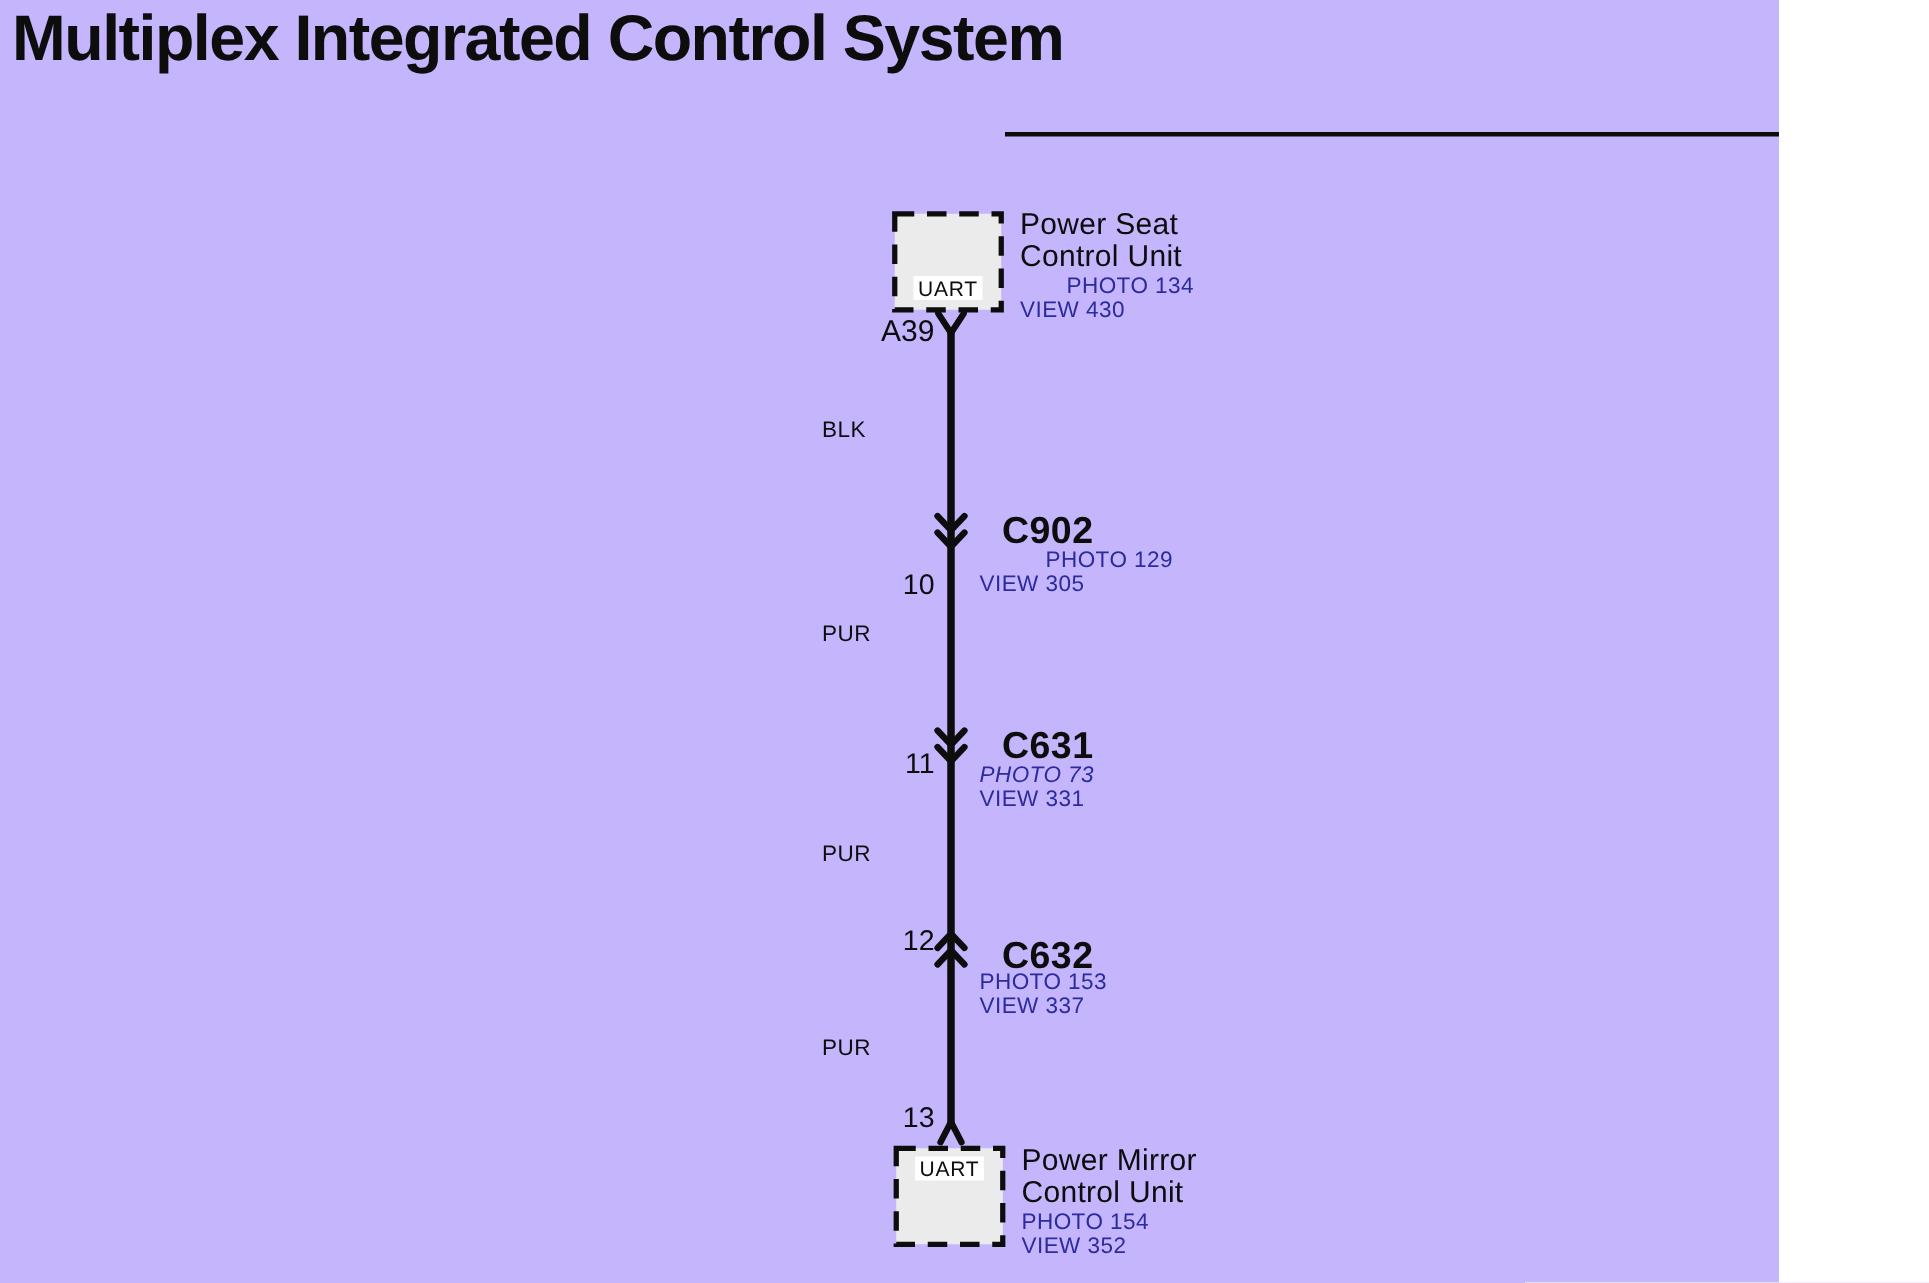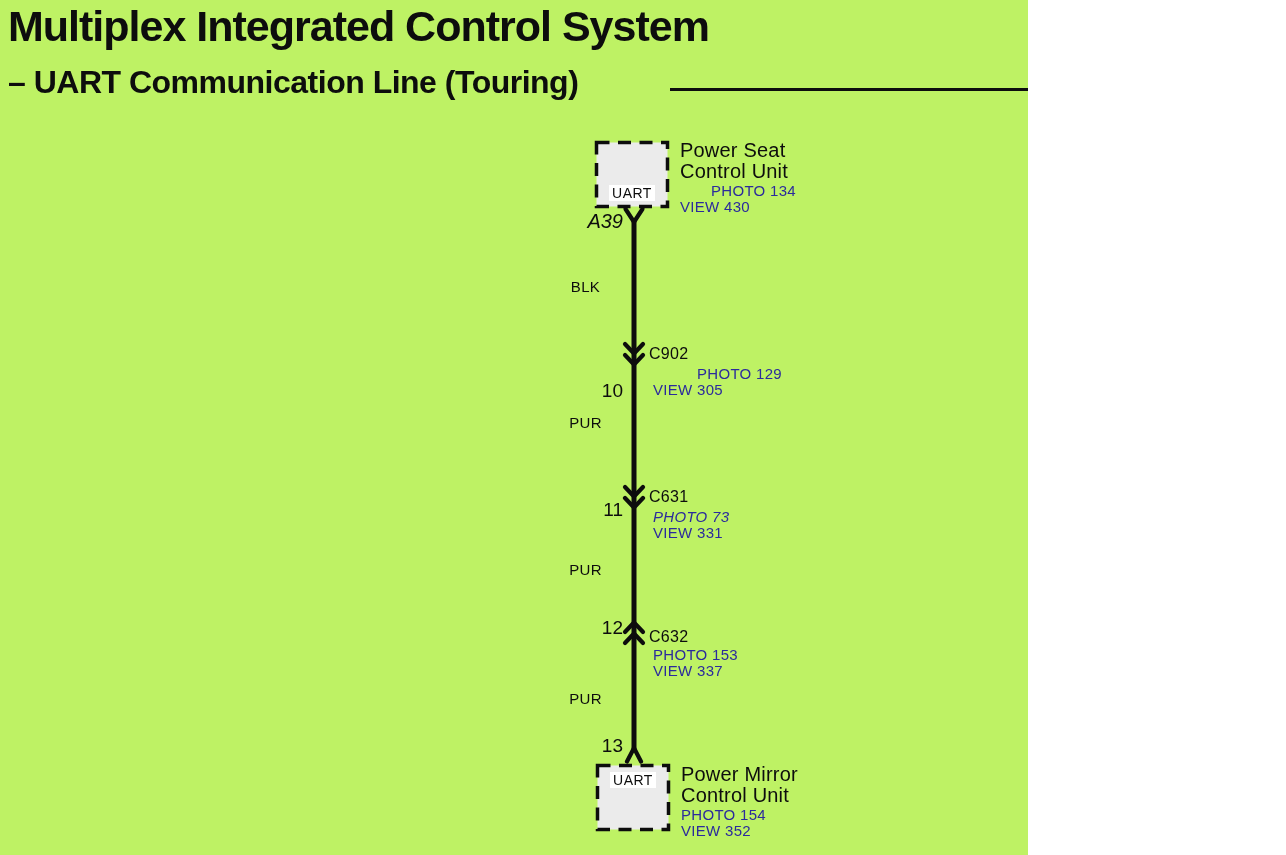--- a/index.html
+++ b/index.html
@@ -10,8 +10,8 @@
   html,body{margin:0;padding:0;background:#fff;}
   .stage{
     position:relative;
-    width:1028px;height:855px;
-    background:#bef264;
+    width:1186px;height:855px;
+    background:#c4b5fd;
     font-family:"Liberation Sans","DejaVu Sans",sans-serif;
     color:var(--ink);
     overflow:hidden;

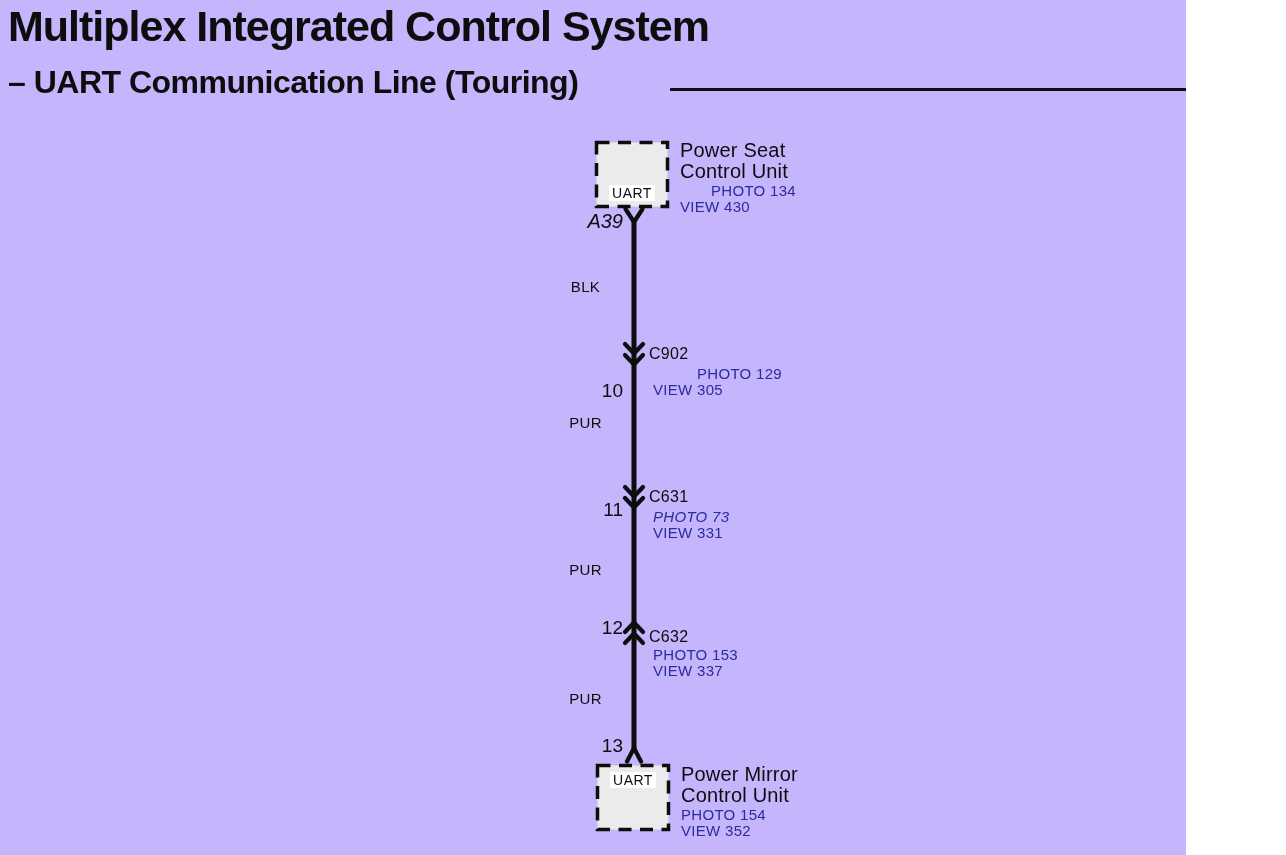--- a/index.html
+++ b/index.html
@@ -66,7 +66,6 @@
 <div class="stage">
 
   <div class="abs page-title">Multiplex Integrated Control System</div>
-  <div class="abs section-title">– UART Communication Line (Touring)</div>
   <div class="abs section-rule"></div>
 
   <svg class="wiring" width="1286" height="855" viewBox="0 0 1286 855">

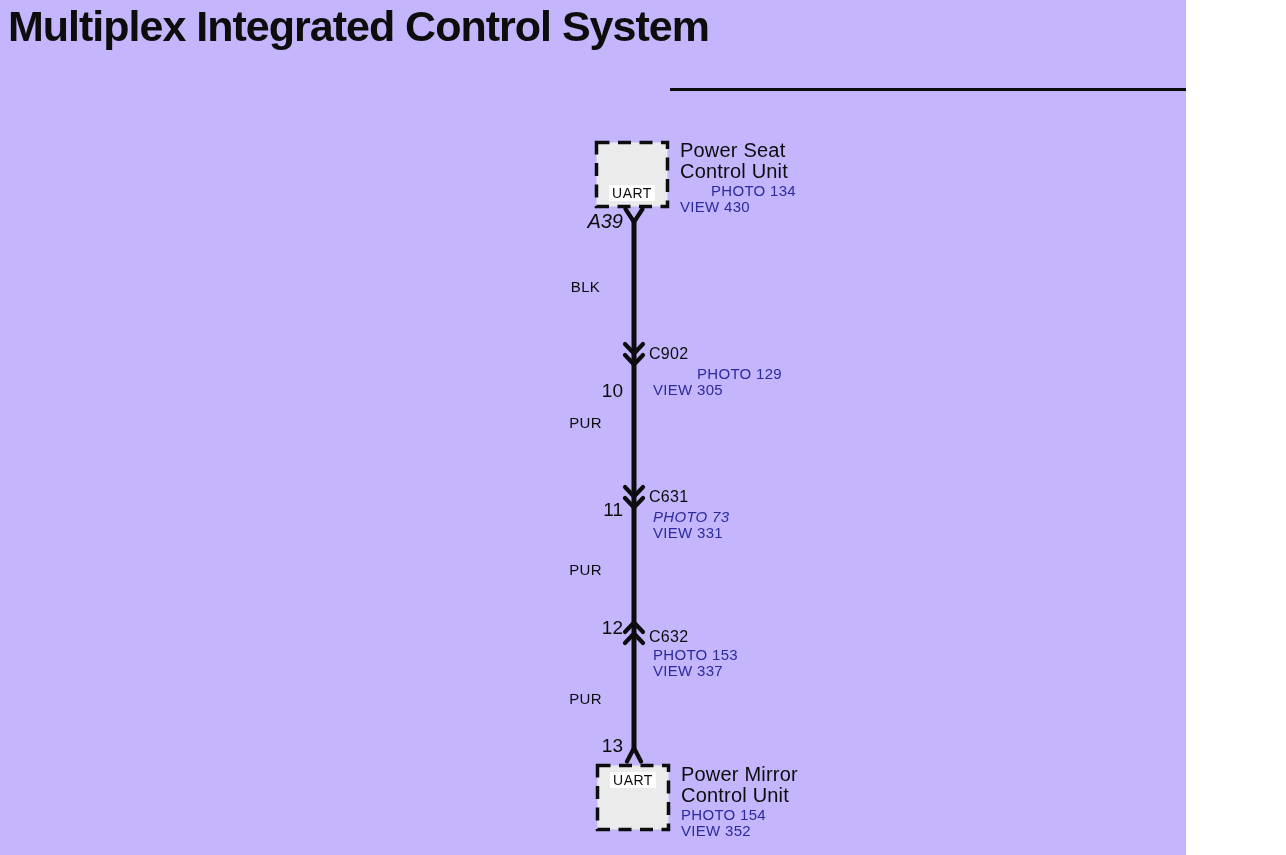--- a/index.html
+++ b/index.html
@@ -103,7 +103,7 @@
   <div class="abs unit-name" style="left:680px;top:161px;">Control Unit</div>
   <div class="abs link" style="left:680px;top:183px;margin-left:31px;">PHOTO 134</div>
   <div class="abs link" style="left:680px;top:199px;">VIEW 430</div>
-  <div class="abs pin-label a39" style="top:211px;font-style:italic;">A39</div>
+  <div class="abs pin-label a39" style="top:211px;">A39</div>
 
   <div class="abs wire-color" style="top:279px;">BLK</div>
   <div class="abs pin-label" style="top:345px;margin-top:36px;">10</div>

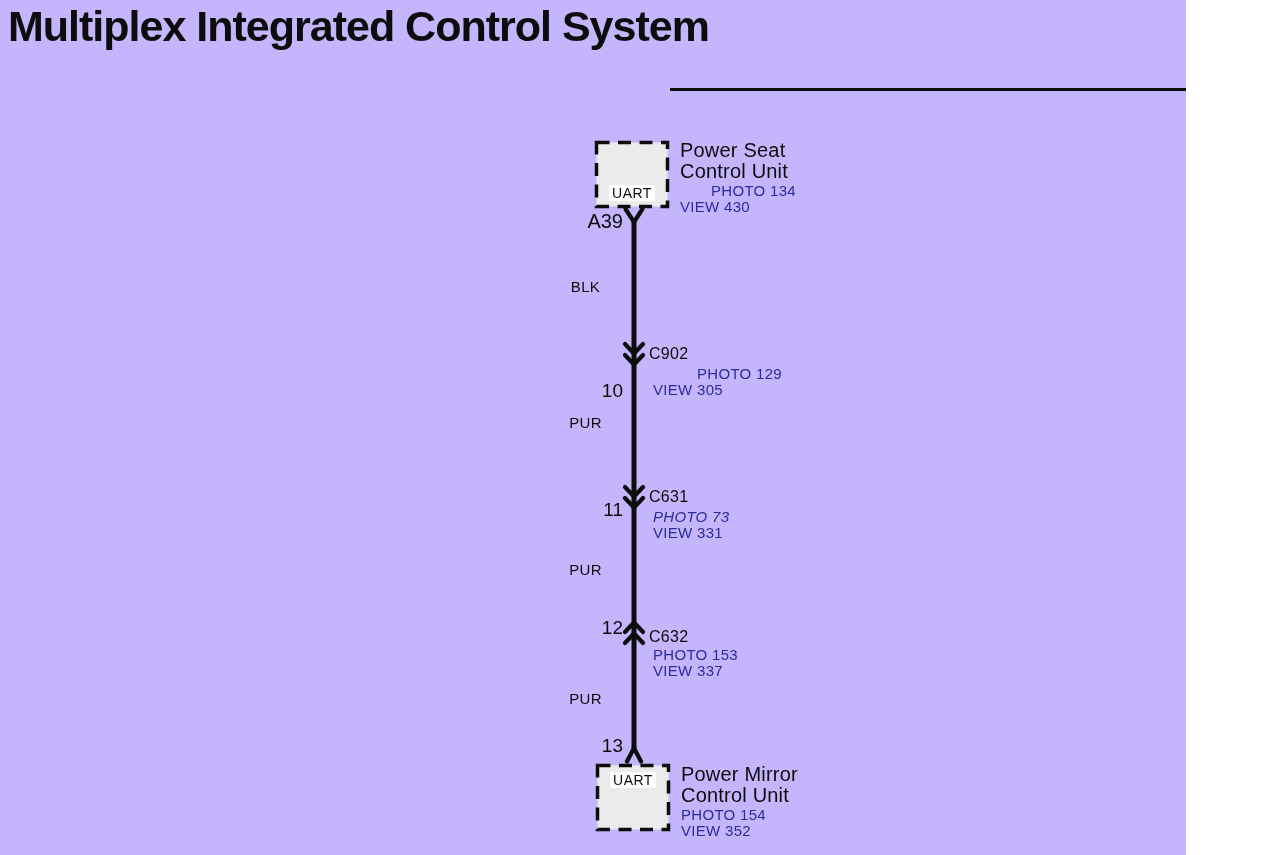--- a/index.html
+++ b/index.html
@@ -38,7 +38,7 @@
   }
   .a39{font-size:20px;}
   .wire-color{
-    left:548px;width:75px;text-align:center;
+    left:548px;width:75px;text-align:left;
     font-size:15px;line-height:16px;letter-spacing:0.3px;
   }
   .conn-name{

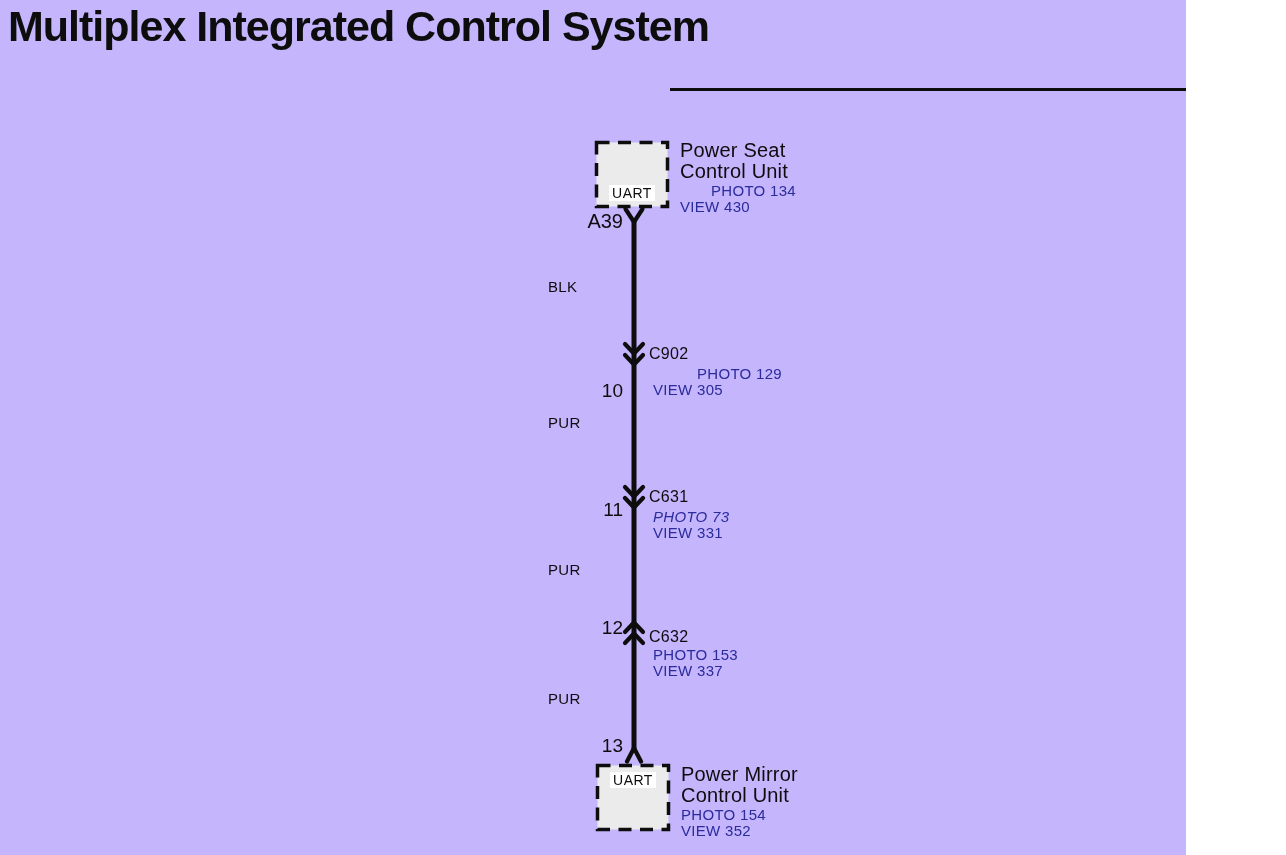--- a/index.html
+++ b/index.html
@@ -42,7 +42,7 @@
     font-size:15px;line-height:16px;letter-spacing:0.3px;
   }
   .conn-name{
-    left:649px;font-size:16px;font-weight:normal;line-height:22px;letter-spacing:0.3px;
+    left:668px;font-size:25px;font-weight:bold;line-height:22px;letter-spacing:0.3px;
   }
   .unit-name{
     font-size:20px;line-height:21px;letter-spacing:0.2px;

